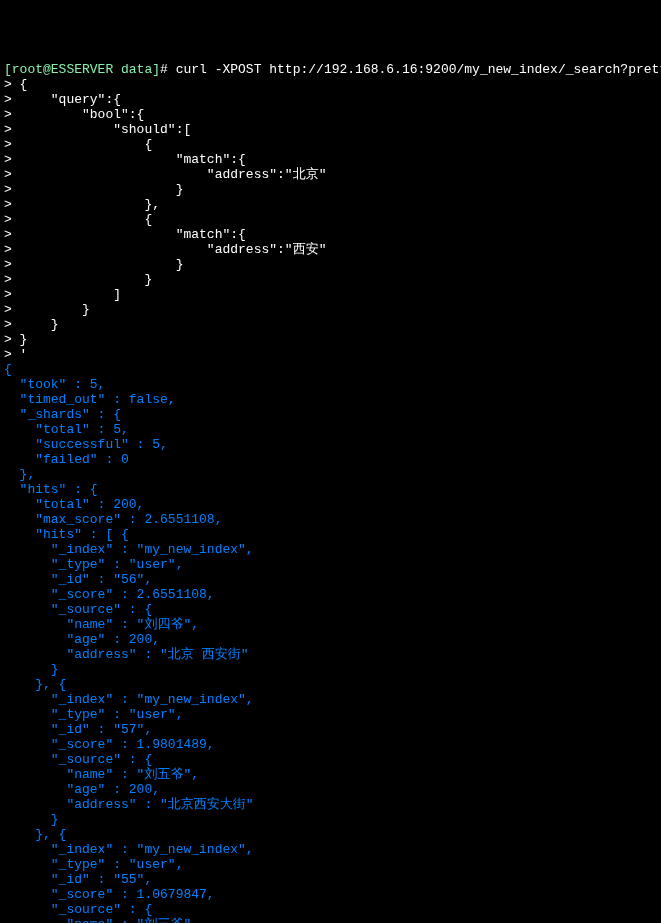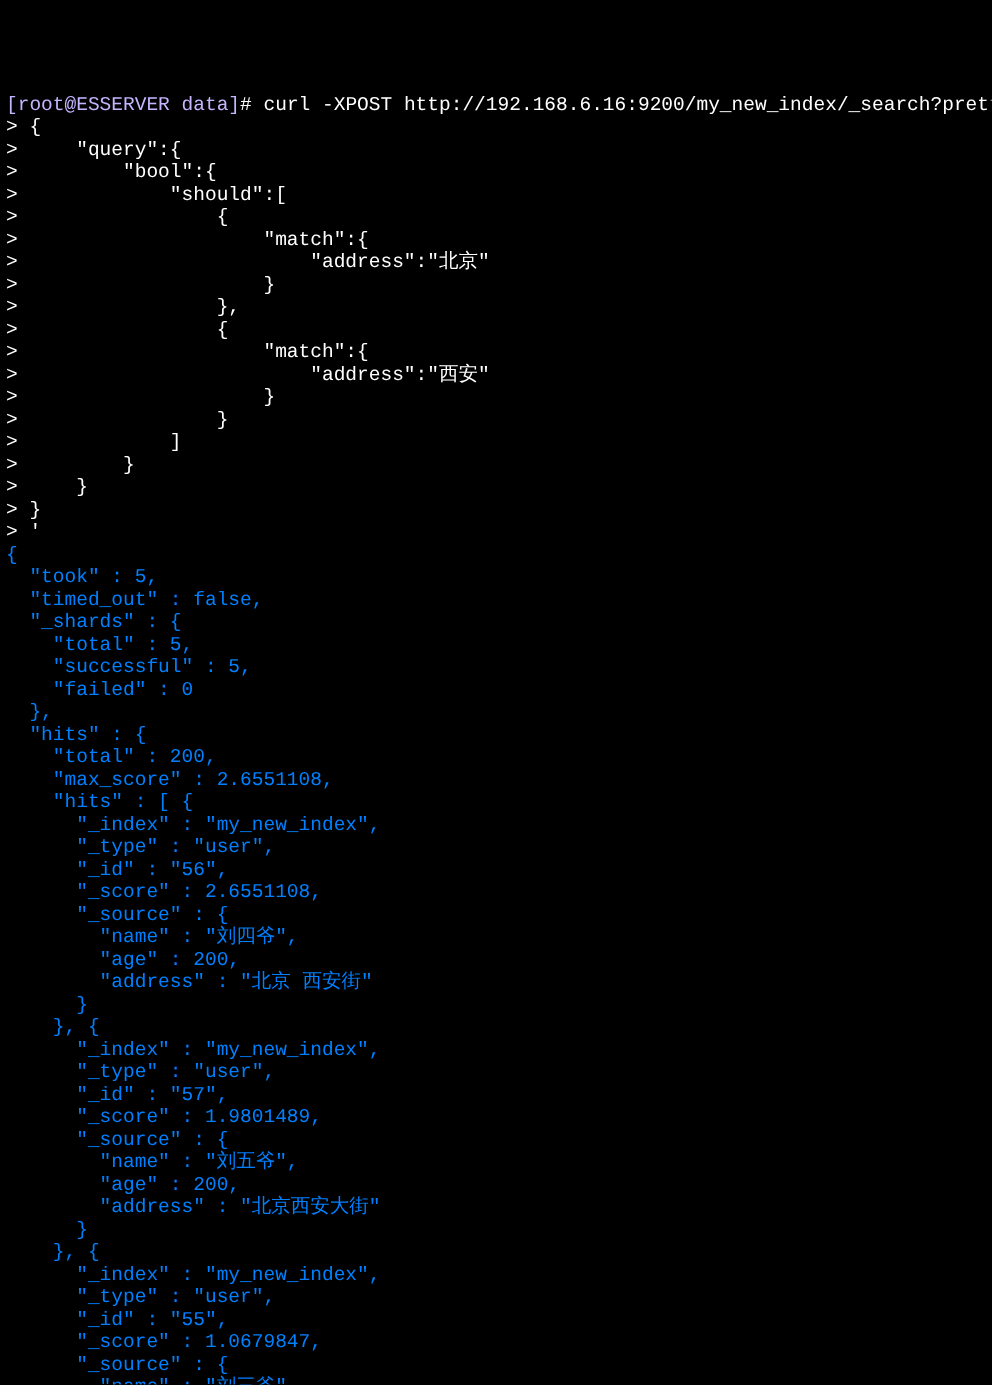--- a/index.html
+++ b/index.html
@@ -16,7 +16,7 @@
     box-sizing: border-box;
     overflow: hidden;
   }
-  .prompt-user { color: #c4b5fd; }
+  .prompt-user { color: #86efac; }
   .prompt-cmd { color: #ffffff; }
   .input-text { color: #ffffff; }
   .output { color: #0080ff; }

